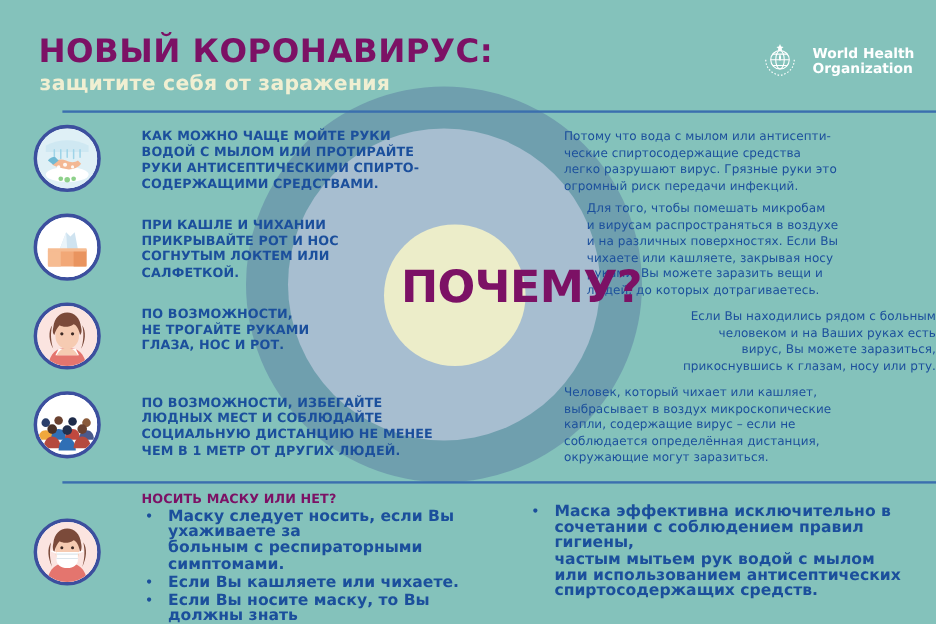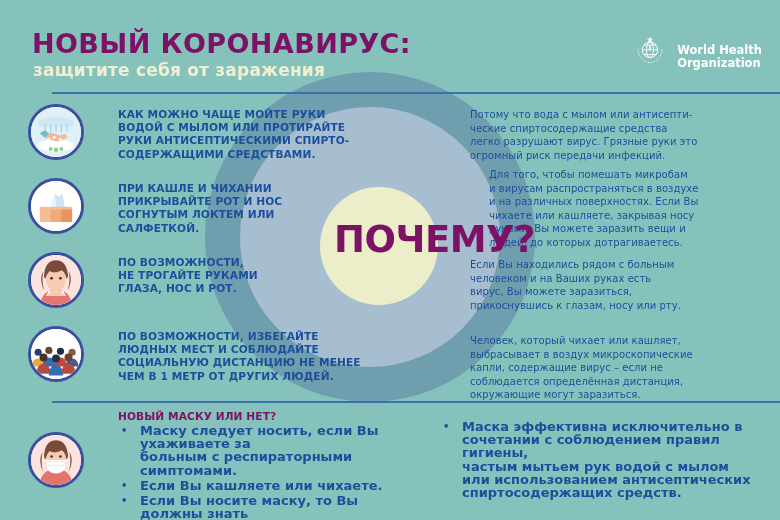--- a/index.html
+++ b/index.html
@@ -30,7 +30,7 @@
     font-size:17px;font-weight:bold;letter-spacing:.2px;
     color:#f0efd2;white-space:nowrap;
   }
-  .who{position:absolute;right:18px;top:32px;display:flex;align-items:flex-end;gap:8px;}
+  .who{position:absolute;right:18px;top:32px;display:flex;align-items:center;gap:8px;}
   .who-logo{width:38px;height:38px;}
   .who-text{color:#ffffff;font-size:11.5px;font-weight:bold;line-height:13px;white-space:pre-line;}
 

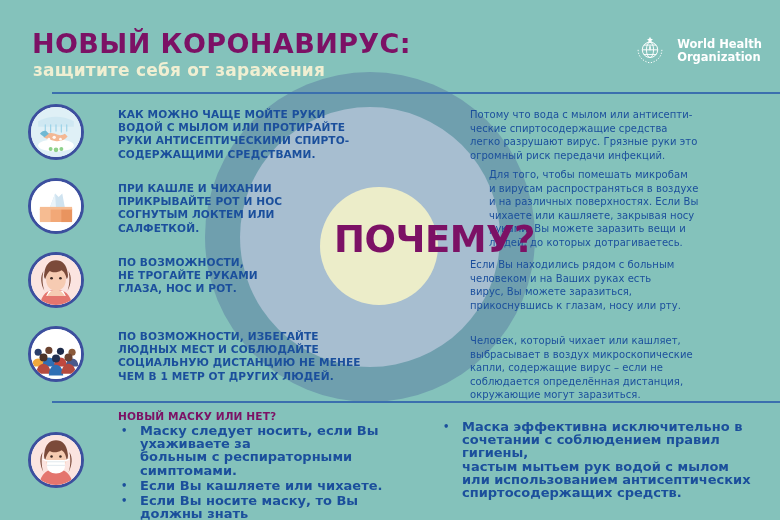--- a/index.html
+++ b/index.html
@@ -235,7 +235,7 @@
 чихаете или кашляете, закрывая носу
 руками, Вы можете заразить вещи и
 людей, до которых дотрагиваетесь.</div>
-  <div class="rblock" style="left:470px;top:258px;">Если Вы находились рядом с больным
+  <div class="rblock" style="left:470px;top:258px;text-align:right;">Если Вы находились рядом с больным
 человеком и на Ваших руках есть
 вирус, Вы можете заразиться,
 прикоснувшись к глазам, носу или рту.</div>

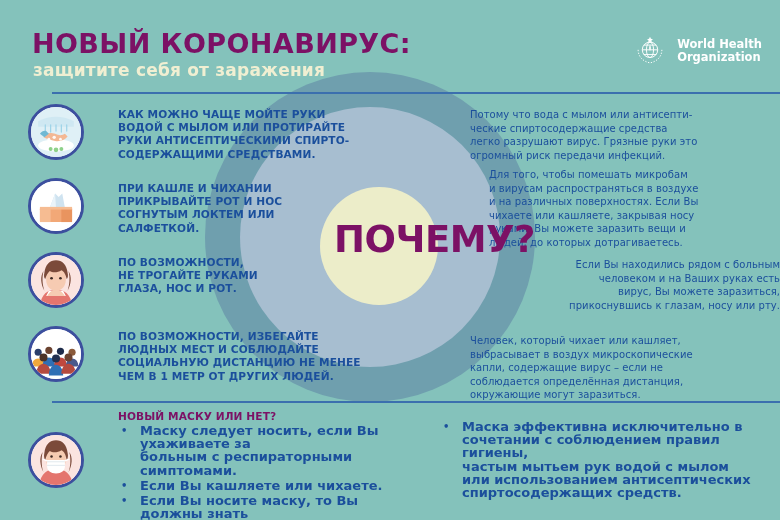--- a/index.html
+++ b/index.html
@@ -239,7 +239,7 @@
 человеком и на Ваших руках есть
 вирус, Вы можете заразиться,
 прикоснувшись к глазам, носу или рту.</div>
-  <div class="rblock" style="left:470px;top:334px;">Человек, который чихает или кашляет,
+  <div class="rblock" style="left:470px;top:321px;">Человек, который чихает или кашляет,
 выбрасывает в воздух микроскопические
 капли, содержащие вирус – если не
 соблюдается определённая дистанция,

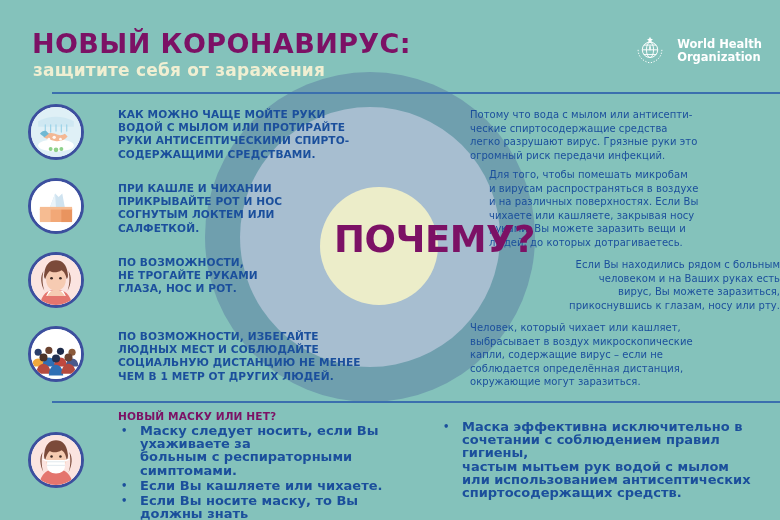--- a/index.html
+++ b/index.html
@@ -248,7 +248,7 @@
   <div class="why">ПОЧЕМУ?</div>
 
   <div class="divider divider-bottom"></div>
-  <div class="mask-heading">НОВЫЙ МАСКУ ИЛИ НЕТ?</div>
+  <div class="mask-heading">НОСИТЬ МАСКУ ИЛИ НЕТ?</div>
 
   <ul class="bullet-list bl-left">
     <li>Маску следует носить, если Вы ухаживаете за

